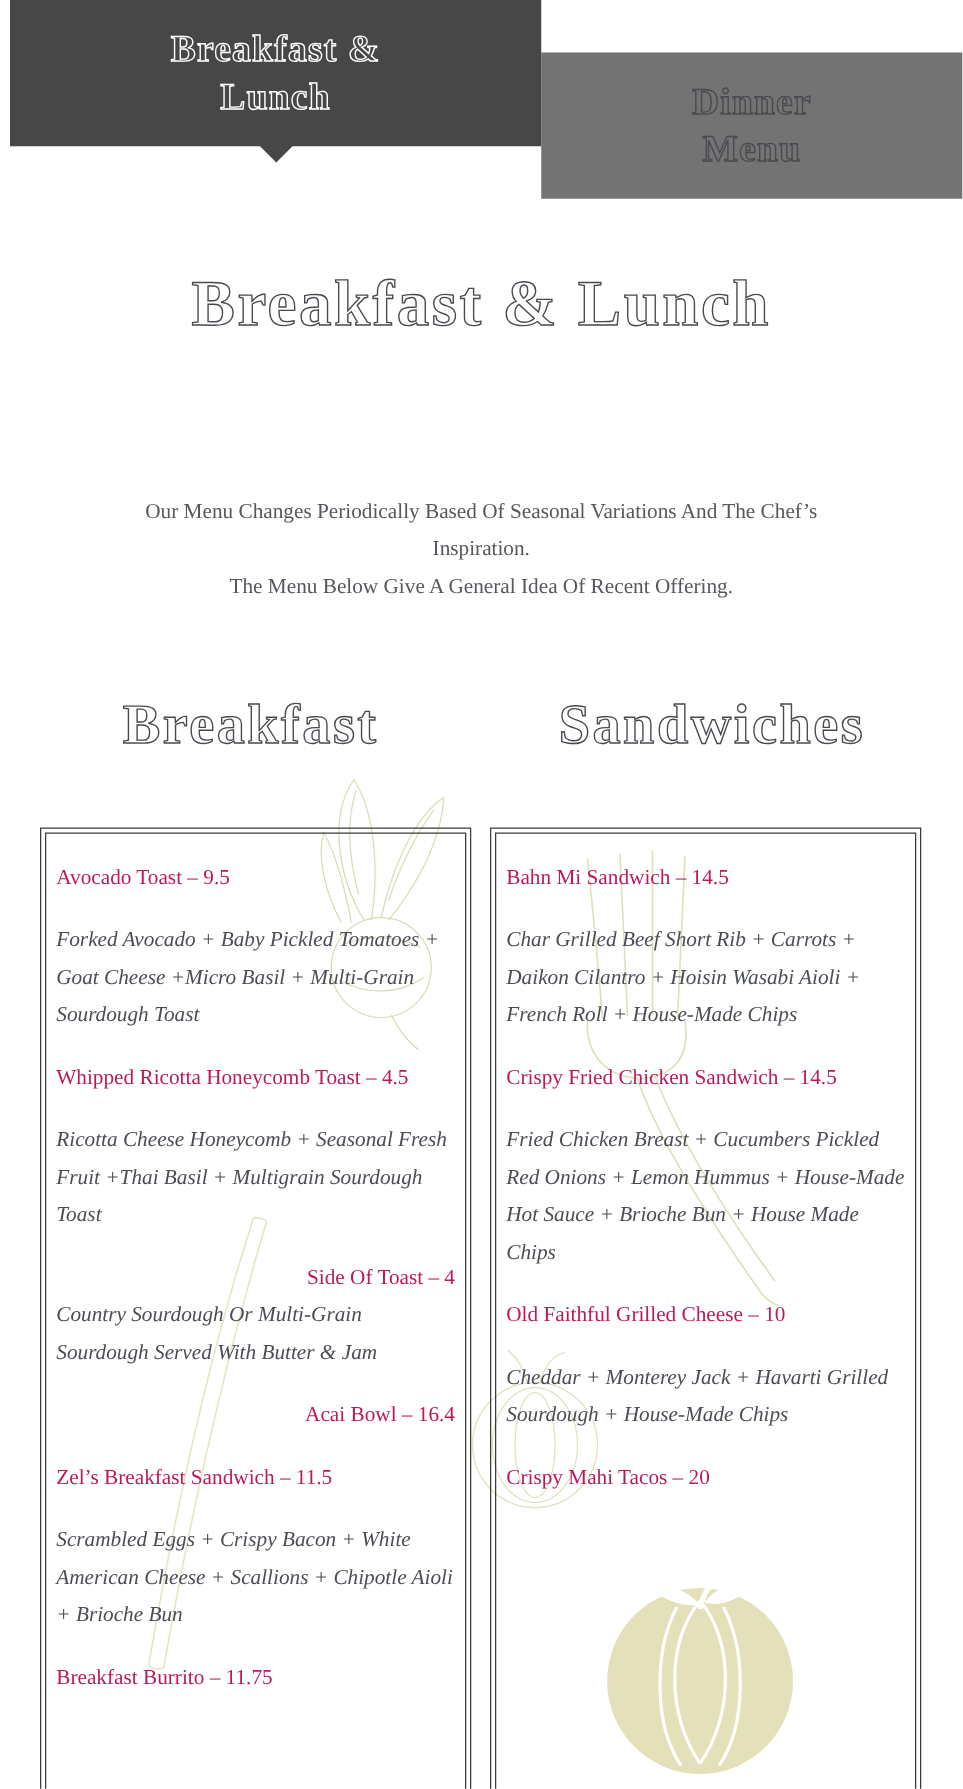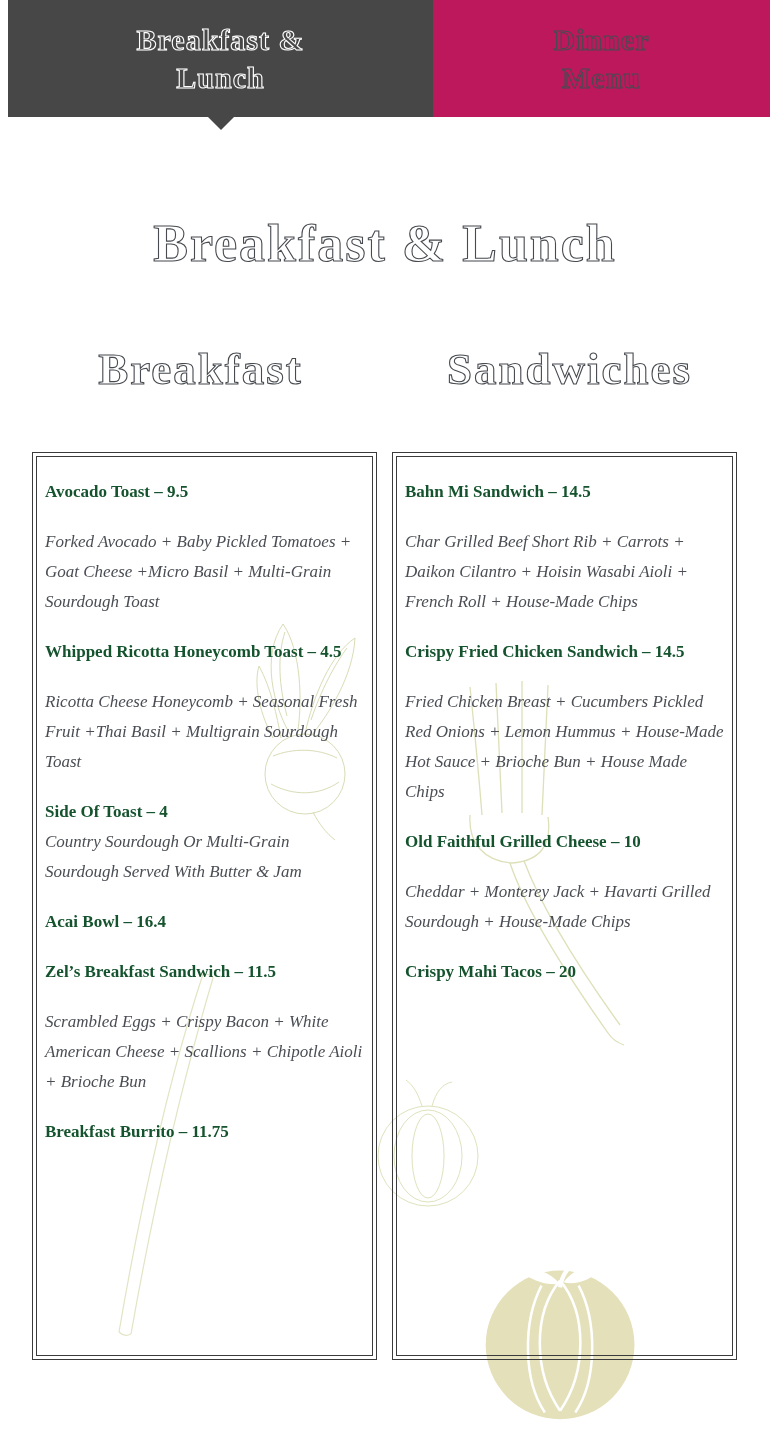--- a/index.html
+++ b/index.html
@@ -17,7 +17,7 @@
   .tabbar { display: flex; width: 770px; height: 117px; }
   .tab { height: 117px; display: flex; align-items: center; justify-content: center; cursor: pointer; }
   .tab.active { width: 425px; margin-left: 8px; background: #474747; position: relative; }
-  .tab.inactive { flex: 1; background: #be185d; }
+  .tab.inactive { flex: 1; background: #737373; margin-top: 42px; }
   .tab-label {
     font-size: 30px; line-height: 38px; font-weight: 700; text-align: center;
     letter-spacing: 1px;

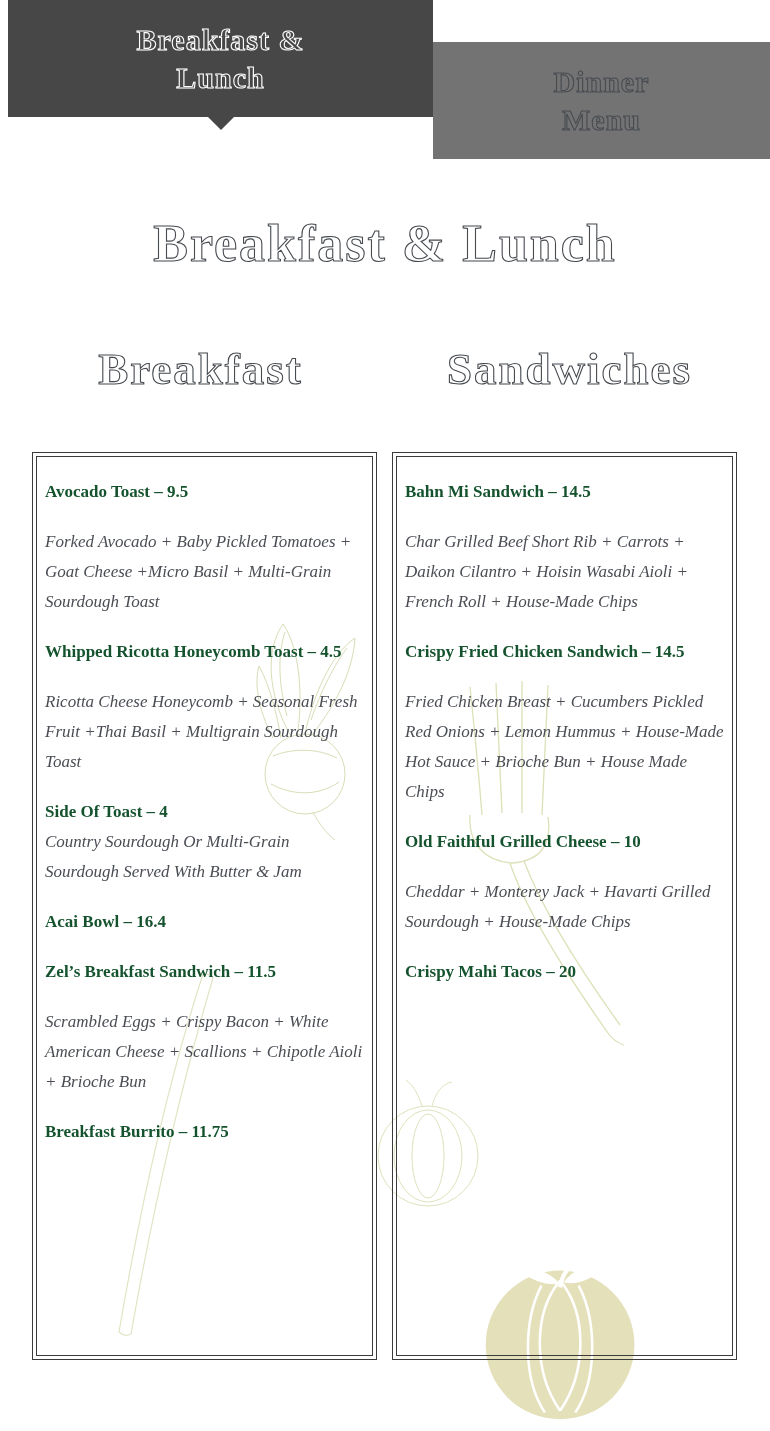--- a/index.html
+++ b/index.html
@@ -153,6 +153,10 @@
 
   <h1 class="page-title engraved-dark">Breakfast &amp; Lunch</h1>
 
+  <p class="intro">
+    <span>Our Menu Changes Periodically Based Of Seasonal Variations And The Chef’s Inspiration.</span><br>
+    <span>The Menu Below Give A General Idea Of Recent Offering.</span>
+  </p>
 
   <div class="headings-row" id="headingsRow">
       <h2 class="section-heading engraved-dark">Breakfast</h2>

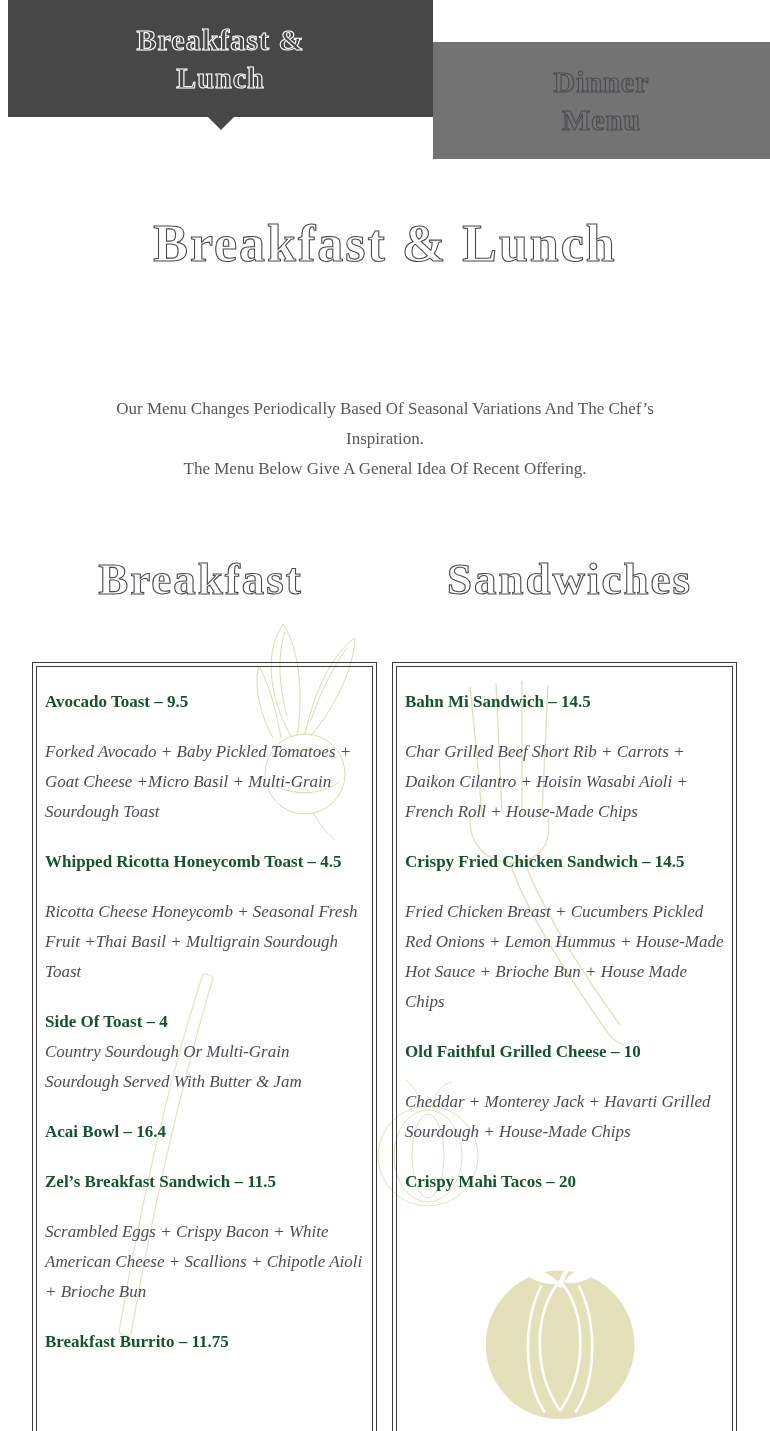--- a/index.html
+++ b/index.html
@@ -68,7 +68,7 @@
   }
   .menu-item { margin: 20px 0; }
   .item-name {
-    font-size: 17px; line-height: 30px; font-weight: 700; color: #14532d;
+    font-size: 17px; line-height: 30px; font-weight: 400; color: #be185d;
     margin: 0 0 20px 0;
   }
   .menu-item.no-gap .item-name { margin-bottom: 0; }

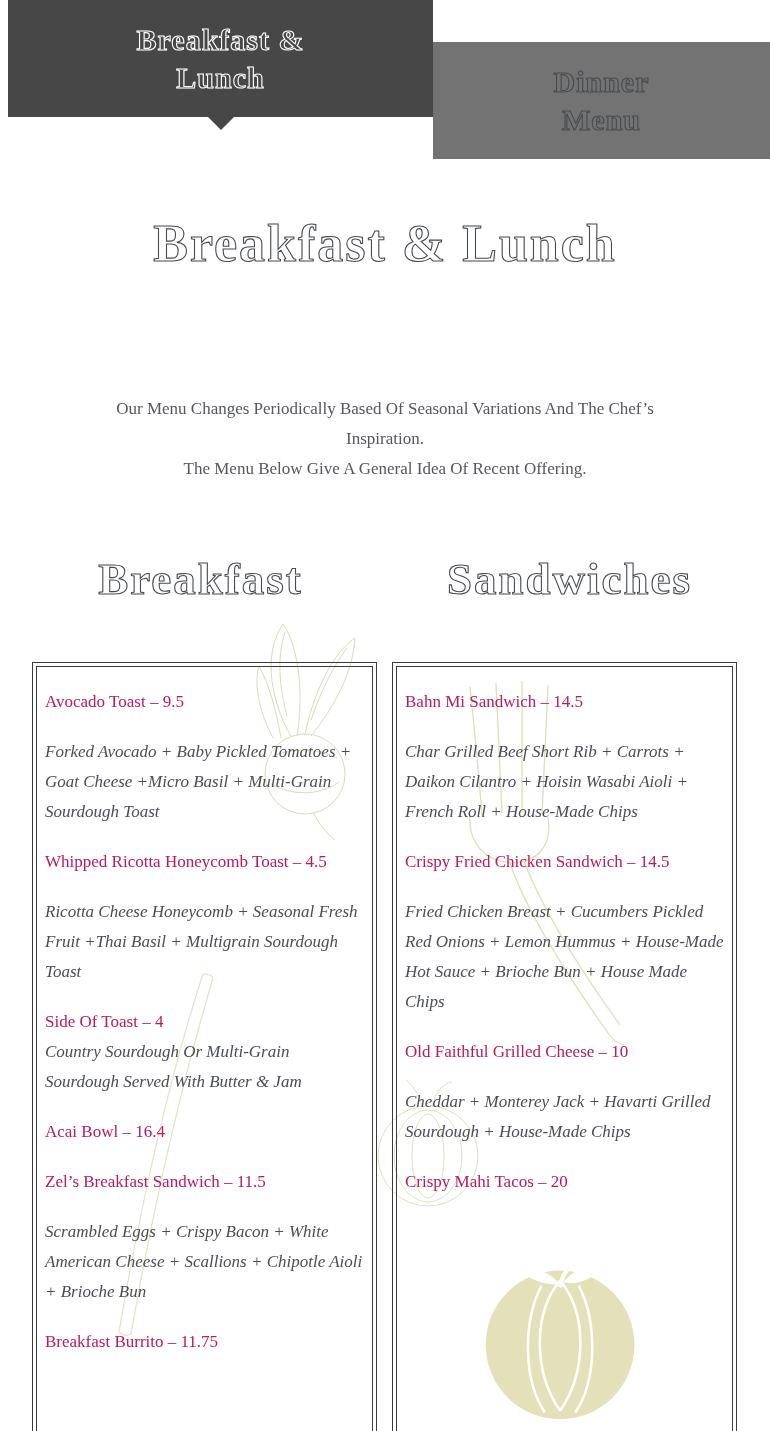--- a/index.html
+++ b/index.html
@@ -71,7 +71,7 @@
     font-size: 17px; line-height: 30px; font-weight: 400; color: #be185d;
     margin: 0 0 20px 0;
   }
-  .menu-item.no-gap .item-name { margin-bottom: 0; }
+  .menu-item.no-gap .item-name { margin-bottom: 0; text-align: right; }
   .item-desc {
     font-size: 17px; line-height: 30px; font-style: italic; color: #4a4e54;
     margin: 0;

